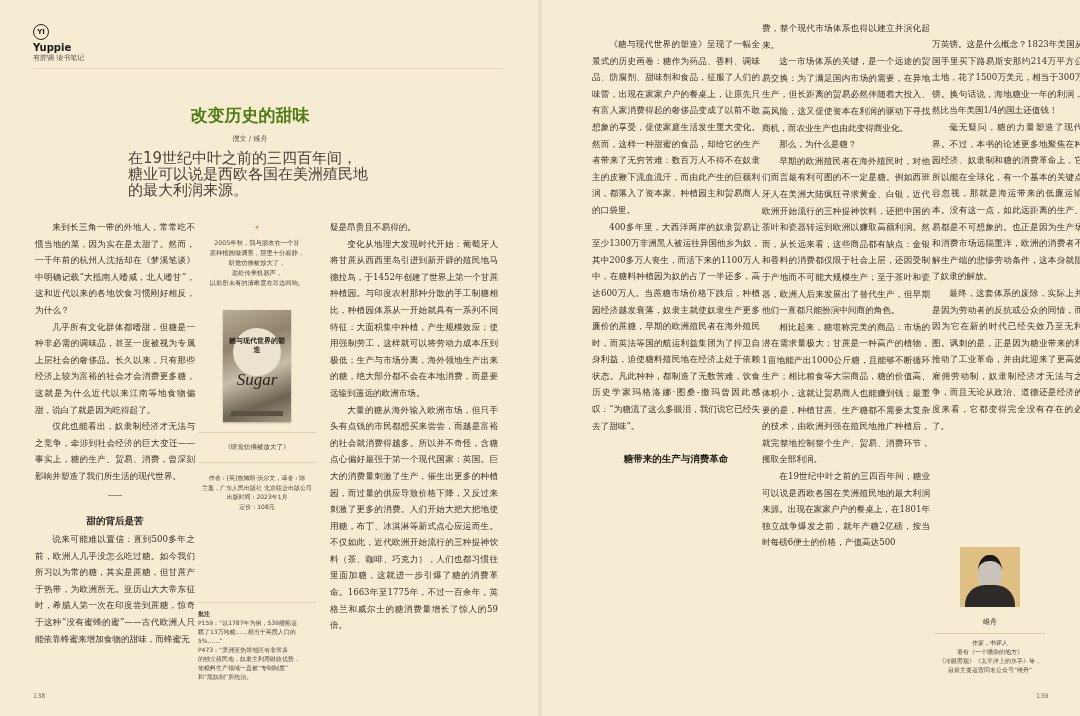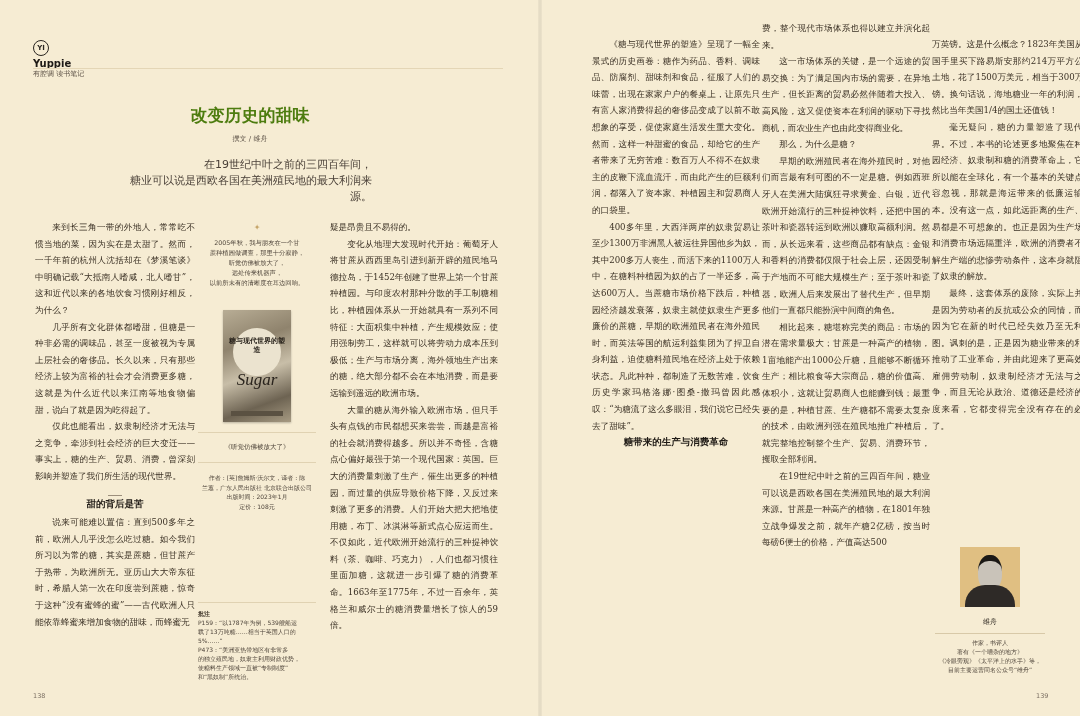--- a/index.html
+++ b/index.html
@@ -17,7 +17,7 @@
     position:absolute; left:538px; top:0; width:4px; height:716px;
     background:linear-gradient(to right, rgba(0,0,0,0.04), rgba(0,0,0,0.08), rgba(0,0,0,0.04));
   }
-  .brand { position:absolute; left:33px; top:40px; }
+  .brand { position:absolute; left:33px; top:24px; }
   .brand-logo {
     width:14px; height:14px; border:1.5px solid #2a2520; border-radius:50%;
     font-family:"DejaVu Sans",sans-serif; font-size:7px; font-weight:bold;

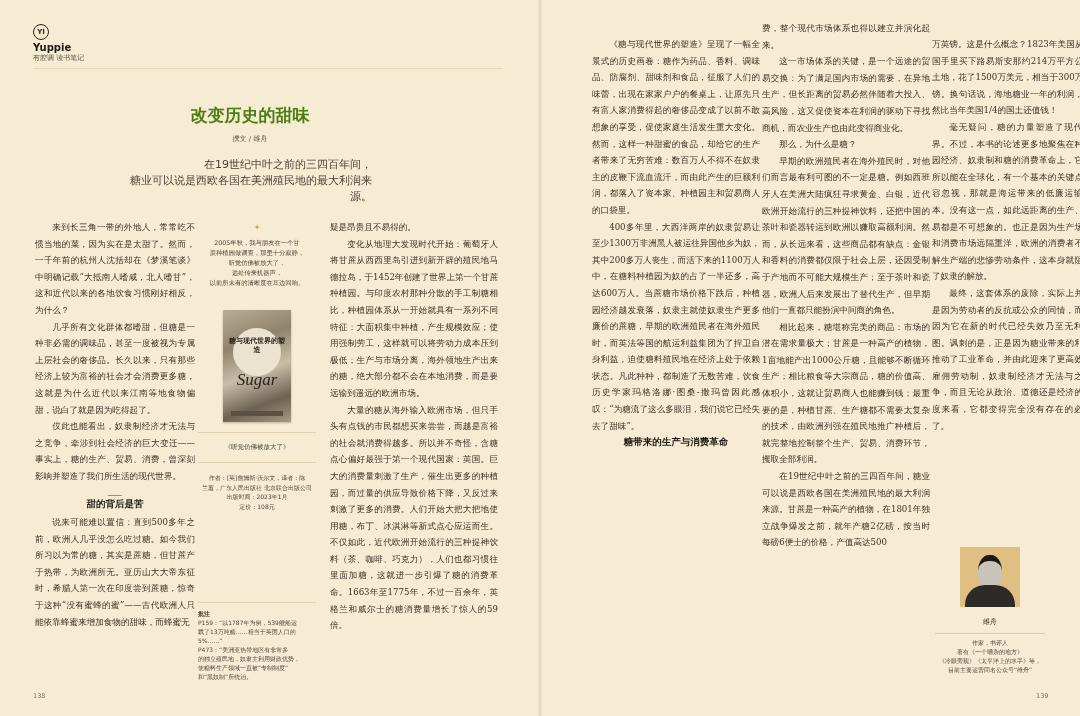--- a/index.html
+++ b/index.html
@@ -33,8 +33,8 @@
   }
   .byline { position:absolute; left:150px; top:134px; width:200px; text-align:center; font-size:7px; color:#5b5046; }
   .deck {
-    position:absolute; left:128px; top:157px; width:244px; text-align:right;
-    font-family:"DejaVu Sans",sans-serif; font-size:11px; line-height:16px; color:#4a4038;
+    position:absolute; left:128px; top:150px; width:244px; text-align:left;
+    font-family:"DejaVu Sans",sans-serif; font-size:15px; line-height:16px; color:#4a4038;
   }
 
   .col { position:absolute; font-size:8.6px; line-height:16.6px; text-align:justify; color:#3a3024; }

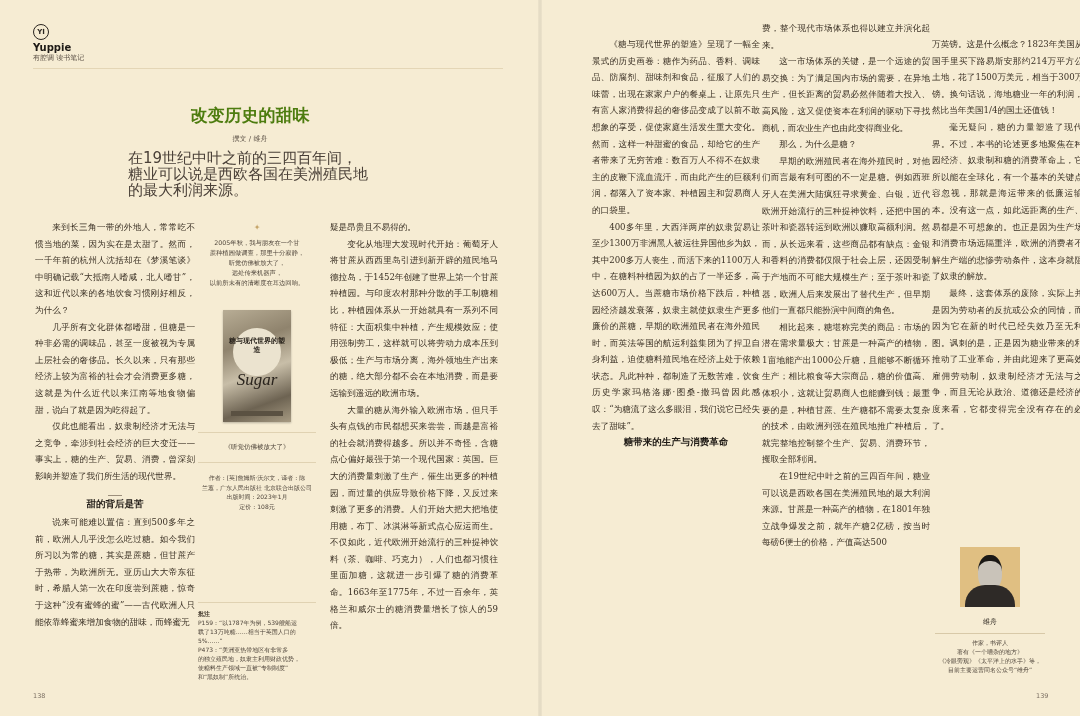--- a/index.html
+++ b/index.html
@@ -40,7 +40,7 @@
   .col { position:absolute; font-size:8.6px; line-height:16.6px; text-align:justify; color:#3a3024; }
   .col p { margin:0; text-indent:2em; }
   .col h3 {
-    margin:0 0 2px 0; text-align:center; font-family:"DejaVu Sans",sans-serif;
+    margin:17px 0 2px 0; text-align:center; font-family:"DejaVu Sans",sans-serif;
     font-size:9.5px; font-weight:bold; color:#1f1a15;
   }
   .divider-short { width:14px; height:1px; background:#9c8f7c; margin:10px auto 0 auto; }

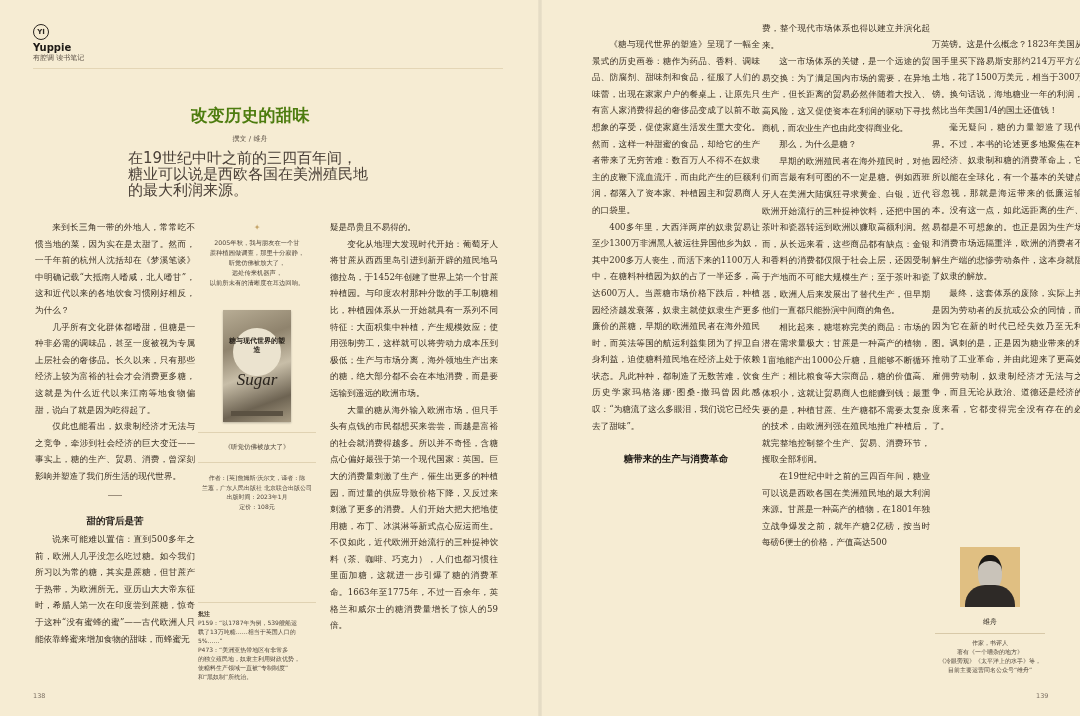--- a/index.html
+++ b/index.html
@@ -169,7 +169,7 @@
     <p>那么，为什么是糖？</p>
     <p>早期的欧洲殖民者在海外殖民时，对他们而言最有利可图的不一定是糖。例如西班牙人在美洲大陆疯狂寻求黄金、白银，近代欧洲开始流行的三种提神饮料，还把中国的茶叶和瓷器转运到欧洲以赚取高额利润。然而，从长远来看，这些商品都有缺点：金银和香料的消费都仅限于社会上层，还因受制于产地而不可能大规模生产；至于茶叶和瓷器，欧洲人后来发展出了替代生产，但早期他们一直都只能扮演中间商的角色。</p>
     <p>相比起来，糖堪称完美的商品：市场的潜在需求量极大；甘蔗是一种高产的植物，1亩地能产出1000公斤糖，且能够不断循环生产；相比粮食等大宗商品，糖的价值高、体积小，这就让贸易商人也能赚到钱；最重要的是，种植甘蔗、生产糖都不需要太复杂的技术，由欧洲列强在殖民地推广种植后，就完整地控制整个生产、贸易、消费环节，攫取全部利润。</p>
-    <p>在19世纪中叶之前的三四百年间，糖业可以说是西欧各国在美洲殖民地的最大利润来源。甘蔗是一种高产的植物，在1801年独立战争爆发之前，就年产糖2亿磅，按当时每磅6便士的价格，产值高达500</p>
+    <p>在19世纪中叶之前的三四百年间，糖业可以说是西欧各国在美洲殖民地的最大利润来源。出现在家家户户的餐桌上，在1801年独立战争爆发之前，就年产糖2亿磅，按当时每磅6便士的价格，产值高达500</p>
   </div>
 
   <div class="col" style="left:392px; top:36px; width:160px;">

